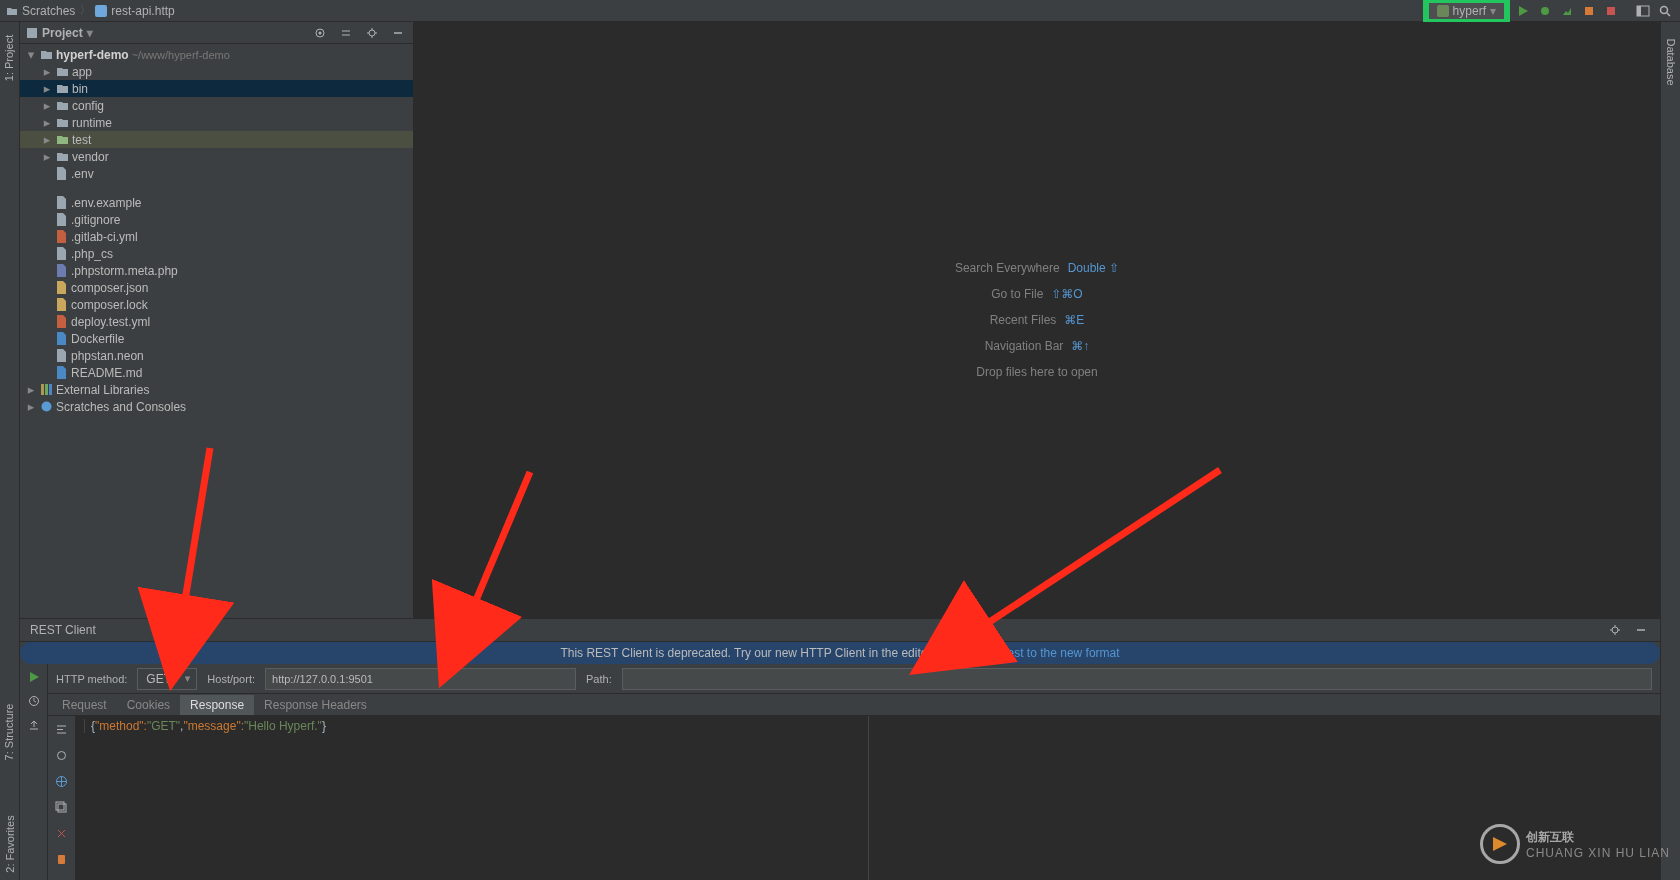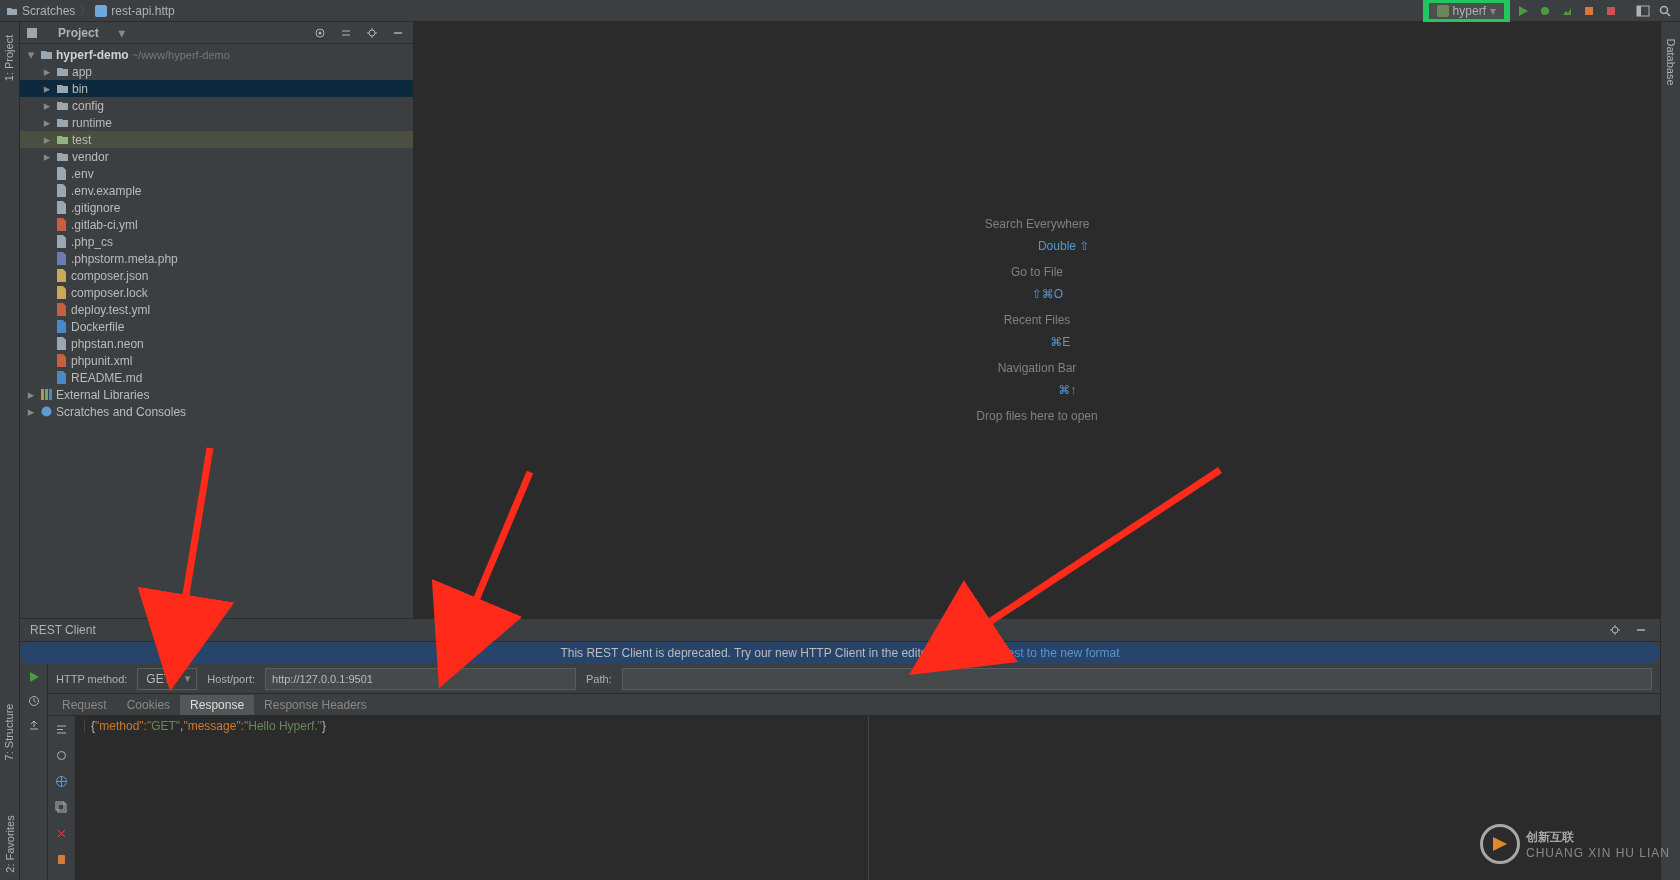--- a/index.html
+++ b/index.html
@@ -24,7 +24,7 @@
 .upper { flex:1; display:flex; min-height:0; }
 .project-panel { width:394px; background:#3c3f41; border-right:1px solid #2b2b2b; display:flex; flex-direction:column; }
 .project-header { height:22px; display:flex; align-items:center; justify-content:space-between; padding:0 6px; border-bottom:1px solid #2b2b2b; background:#3c3f41; }
-.project-header .title { display:flex; align-items:center; gap:20px; font-size:11px; color:#afb1b3; font-weight:bold; }
+.project-header .title { display:flex; align-items:center; gap:4px; font-size:11px; color:#afb1b3; font-weight:bold; }
 .project-header .tools { display:flex; align-items:center; gap:8px; }
 .tree { flex:1; overflow:auto; padding-top:2px; }
 .tree-row { height:17px; display:flex; align-items:center; gap:3px; font-size:12px; color:#bbbbbb; cursor:pointer; white-space:nowrap; }

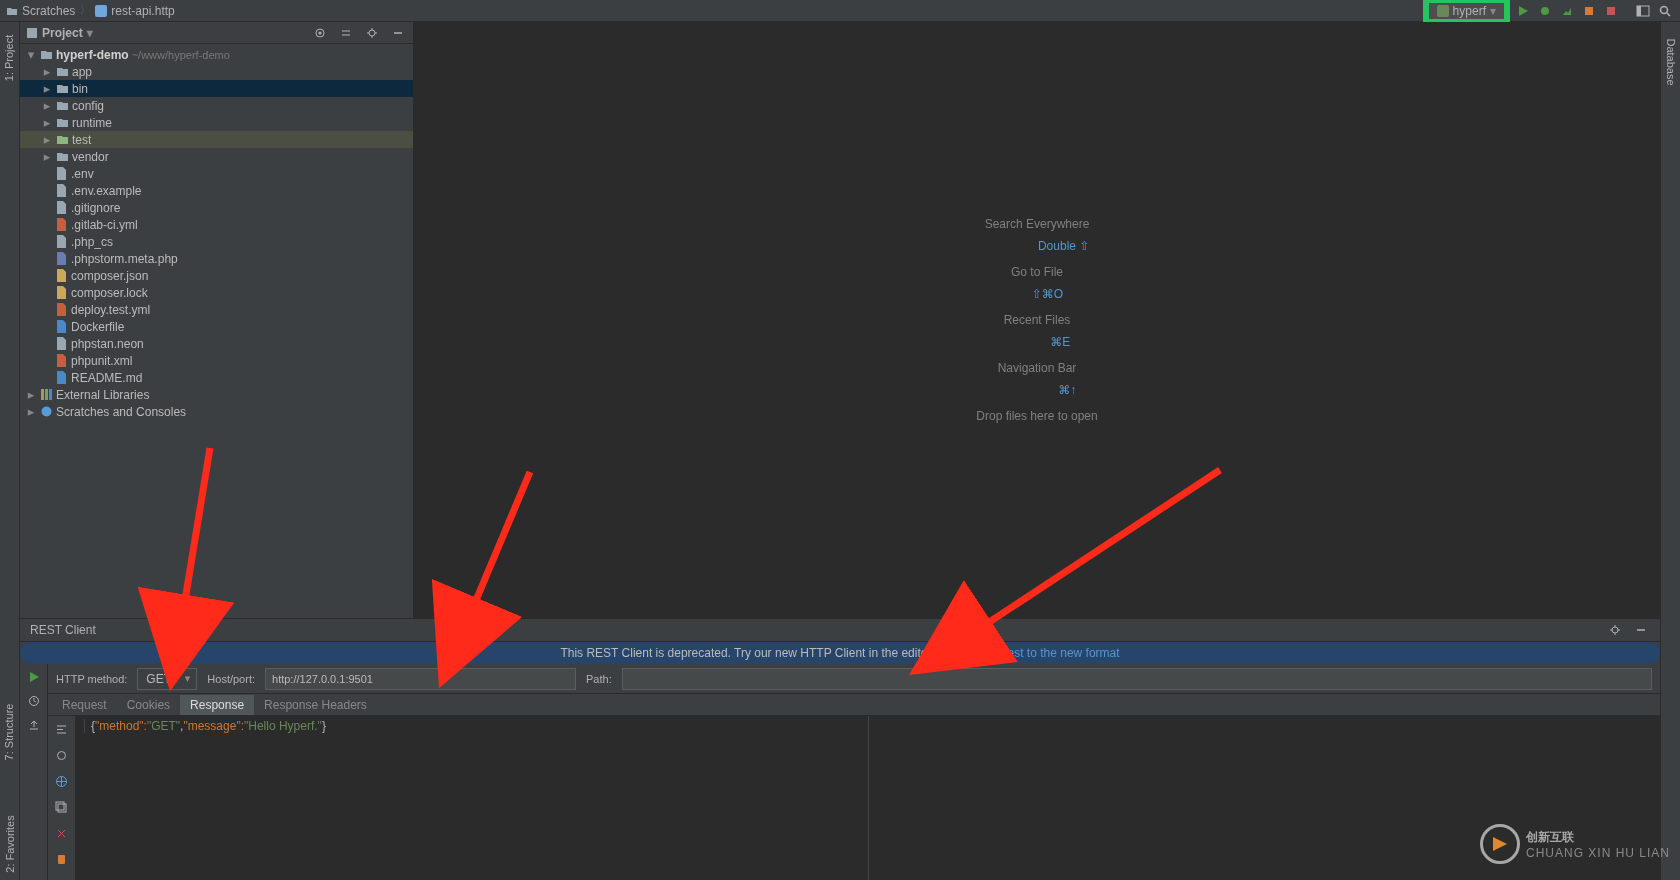--- a/index.html
+++ b/index.html
@@ -265,7 +265,7 @@
               </span>
               <span>.env</span>
             </div>
-          <div class="tree-row" style="padding-left:34px;">
+          <div class="tree-row" style="padding-left:34px;margin-top:12px;">
               <span class="ficon filei">
                 <svg width="11" height="13" viewBox="0 0 11 13">
                   <path fill="currentColor" d="M1 0h6l3 3v10H1z"></path>

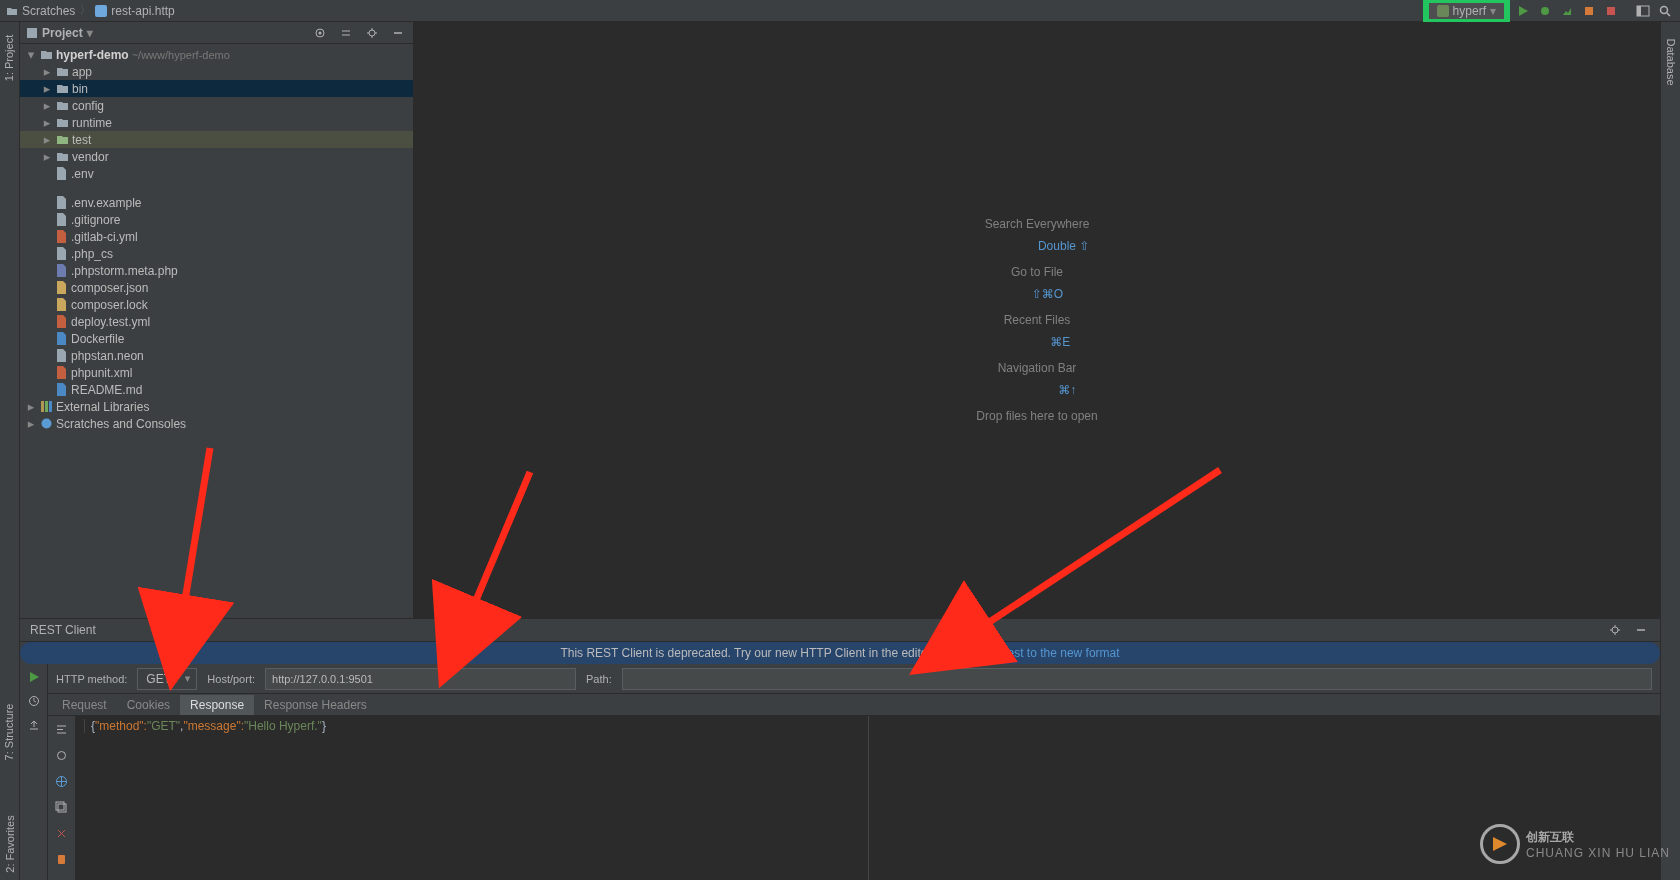--- a/index.html
+++ b/index.html
@@ -38,7 +38,7 @@
 .filei { color:#9aa7b0; }
 
 .editor-empty { flex:1; background:#2b2b2b; display:flex; flex-direction:column; align-items:center; justify-content:center; gap:12px; position:relative; }
-.empty-line { display:flex; align-items:flex-end; gap:8px; font-size:13px; color:#808080;flex-direction:column; }
+.empty-line { display:flex; align-items:center; gap:8px; font-size:13px; color:#808080; }
 .empty-line .shortcut { color:#5596d0; font-weight:500; }
 
 

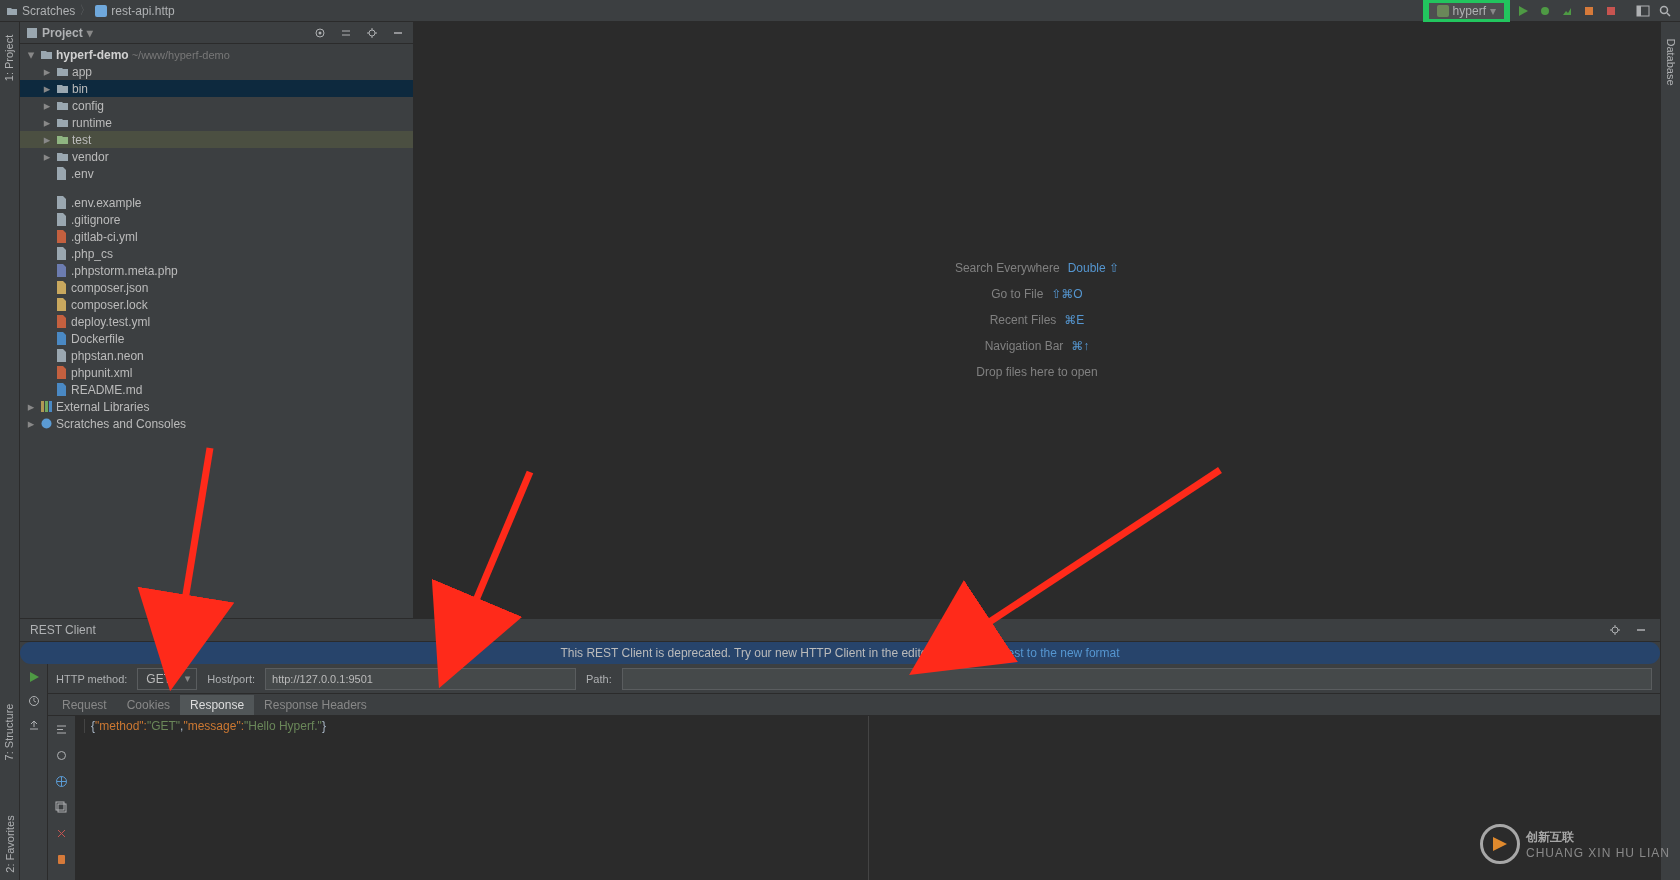--- a/index.html
+++ b/index.html
@@ -344,14 +344,6 @@
                 </svg>
               </span>
               <span>phpstan.neon</span>
-            </div>
-          <div class="tree-row" style="padding-left:34px;">
-              <span class="ficon">
-                <svg width="11" height="13" viewBox="0 0 11 13">
-                  <path fill="#c4603f" d="M1 0h6l3 3v10H1z"></path>
-                </svg>
-              </span>
-              <span>phpunit.xml</span>
             </div>
           <div class="tree-row" style="padding-left:34px;">
               <span class="ficon">

